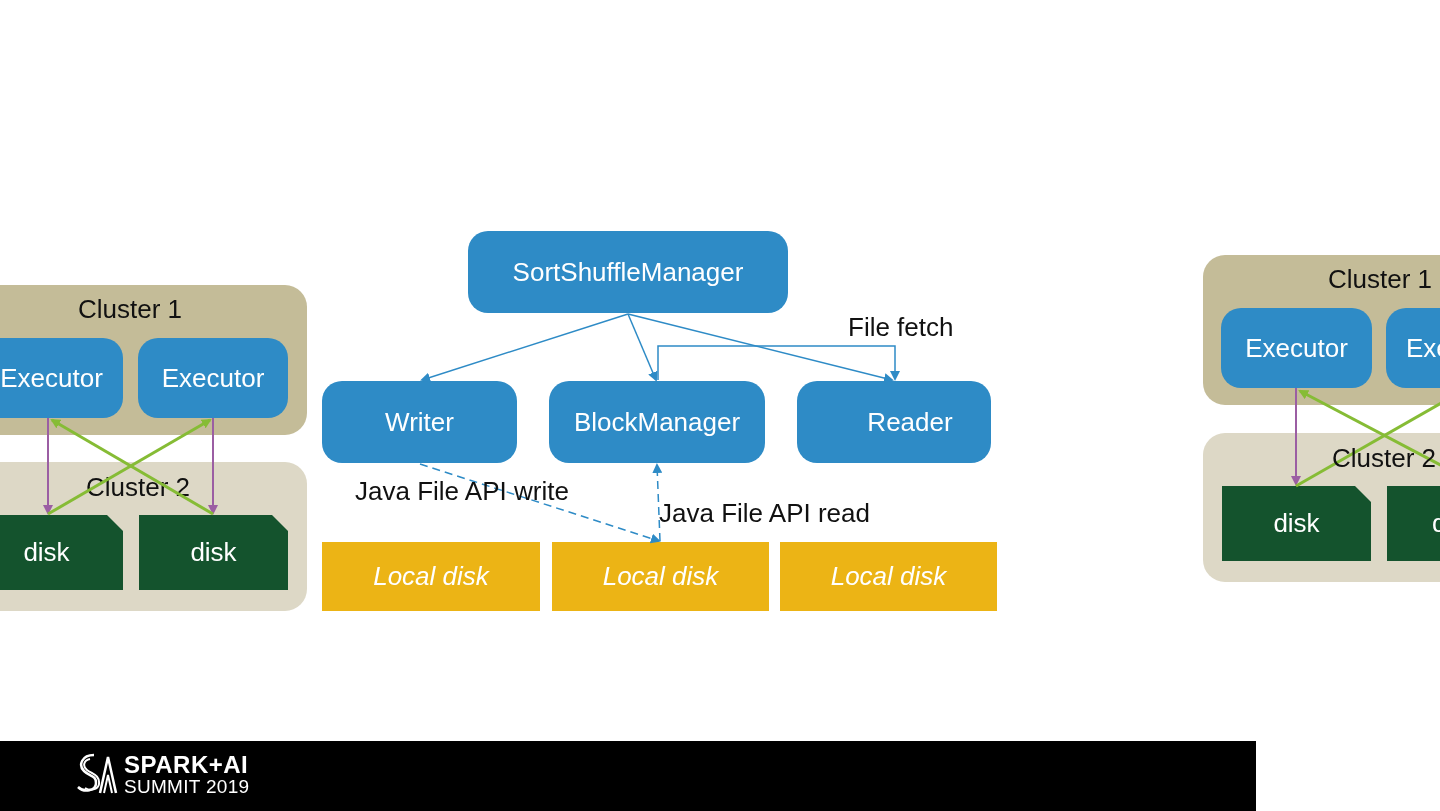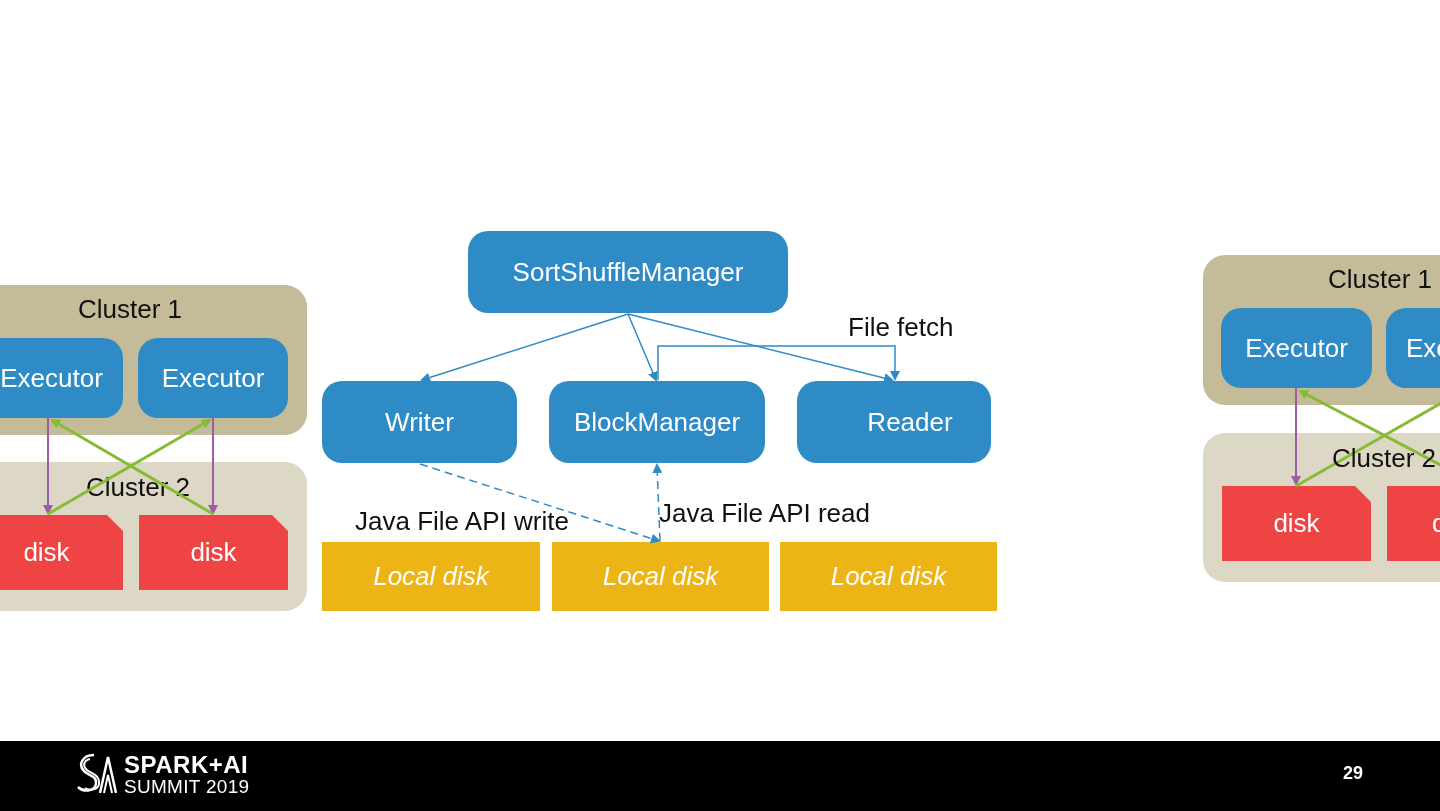--- a/index.html
+++ b/index.html
@@ -82,7 +82,7 @@
   <line x1="1296" y1="486" x2="1450" y2="398" stroke="#86bc35" stroke-width="3"></line>
 </svg>
 
-<div class="abs note" style="left:355px; top:506px;">Java File API write</div>
+<div class="abs note" style="left:355px; top:476px;">Java File API write</div>
 <div class="abs note" style="left:659px; top:498px;">Java File API read</div>
 <div class="abs clabel" style="left:1332px; top:443px; width:200px; text-align:left;">Cluster 2</div>
 

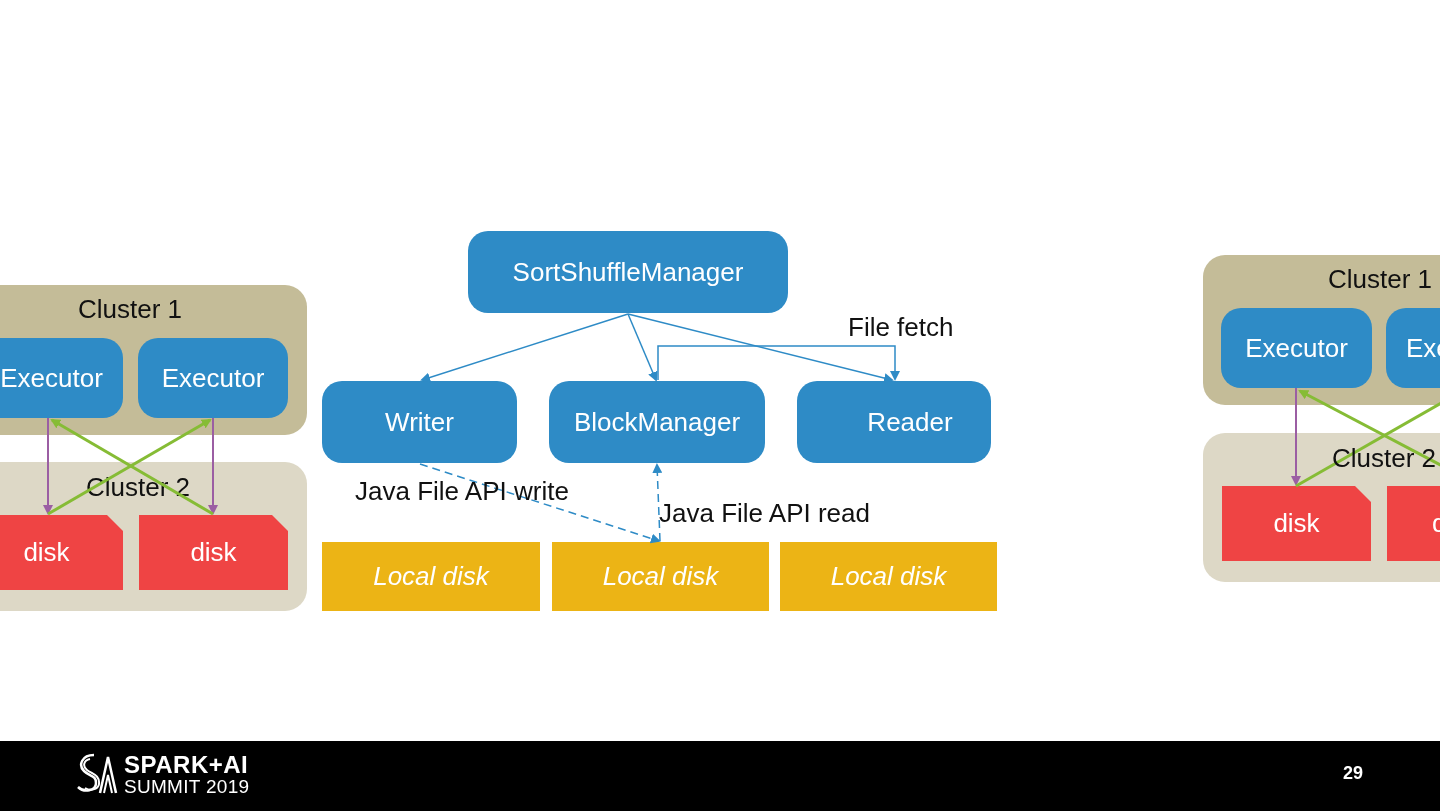--- a/index.html
+++ b/index.html
@@ -10,7 +10,7 @@
   .cluster2 { background: #ddd8c6; border-radius: 22px; }
   .clabel { font-size: 26px; color: #111; text-align: center; }
   .blue { background: #2e8bc6; color: #ffffff; border-radius: 20px; display: flex; align-items: center; justify-content: center; font-size: 26px; }
-  .disk { background: #ef4444; color: #ffffff; display: flex; align-items: center; justify-content: center; font-size: 26px;
+  .disk { background: #14532d; color: #ffffff; display: flex; align-items: center; justify-content: center; font-size: 26px;
           clip-path: polygon(0 0, calc(100% - 16px) 0, 100% 16px, 100% 100%, 0 100%); }
   .ldisk { background: #ecb415; color: #ffffff; display: flex; align-items: center; justify-content: center; font-size: 26px; font-style: italic; }
   .note { font-size: 26px; color: #111; white-space: nowrap; }

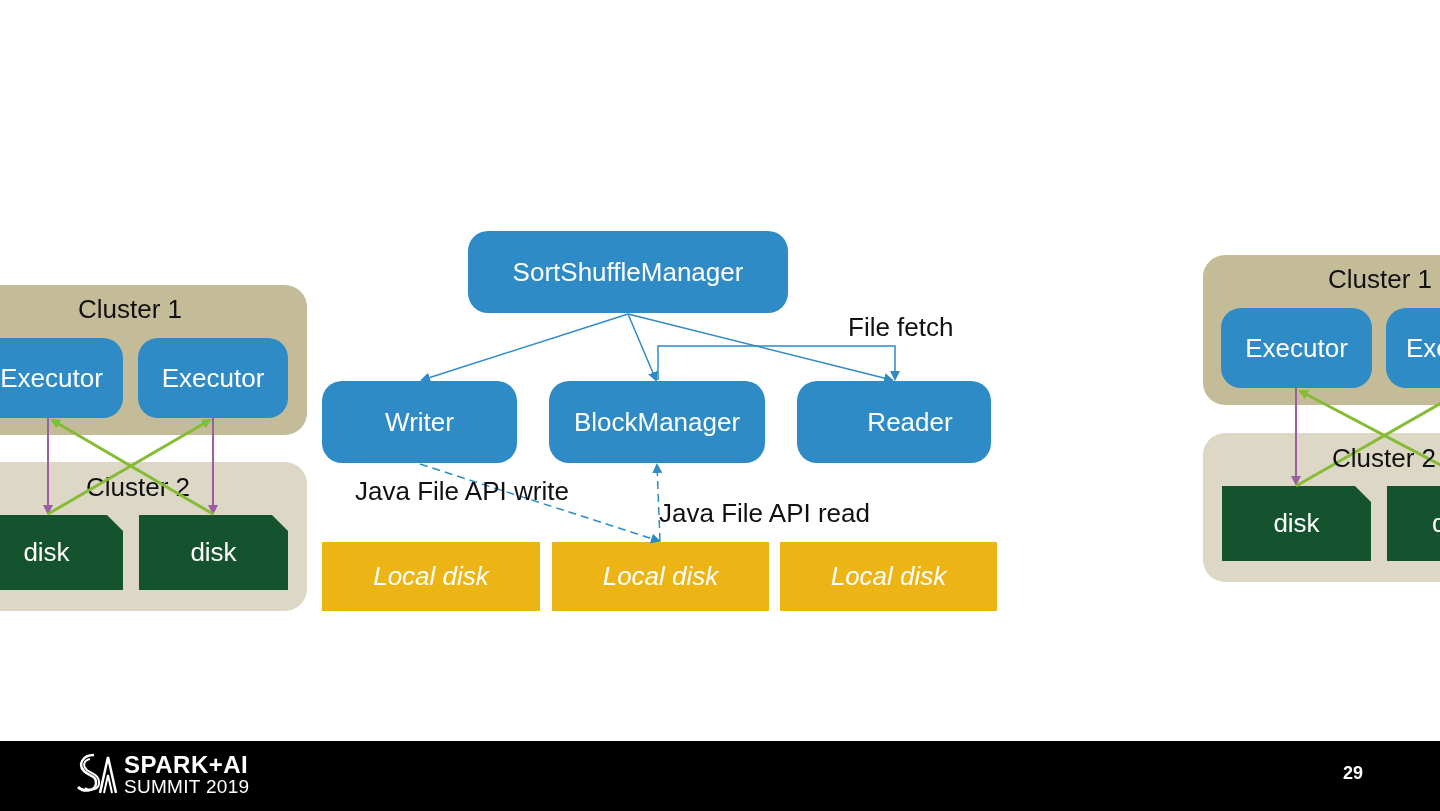--- a/index.html
+++ b/index.html
@@ -15,7 +15,7 @@
   .ldisk { background: #ecb415; color: #ffffff; display: flex; align-items: center; justify-content: center; font-size: 26px; font-style: italic; }
   .note { font-size: 26px; color: #111; white-space: nowrap; }
   svg.overlay { position: absolute; left: 0; top: 0; width: 1440px; height: 811px; pointer-events: none; }
-  .footer { position: absolute; left: 0; top: 741px; width: 1440px; height: 70px; background: #000000; }
+  .footer { position: absolute; left: 0; top: 741px; width: 1256px; height: 70px; background: #000000; }
   .logo { position: absolute; left: 72px; top: 10px; display: flex; align-items: center; color: #fff; }
   .logo-mark { width: 46px; height: 46px; }
   .logo-text { margin-left: 6px; line-height: 1; }

